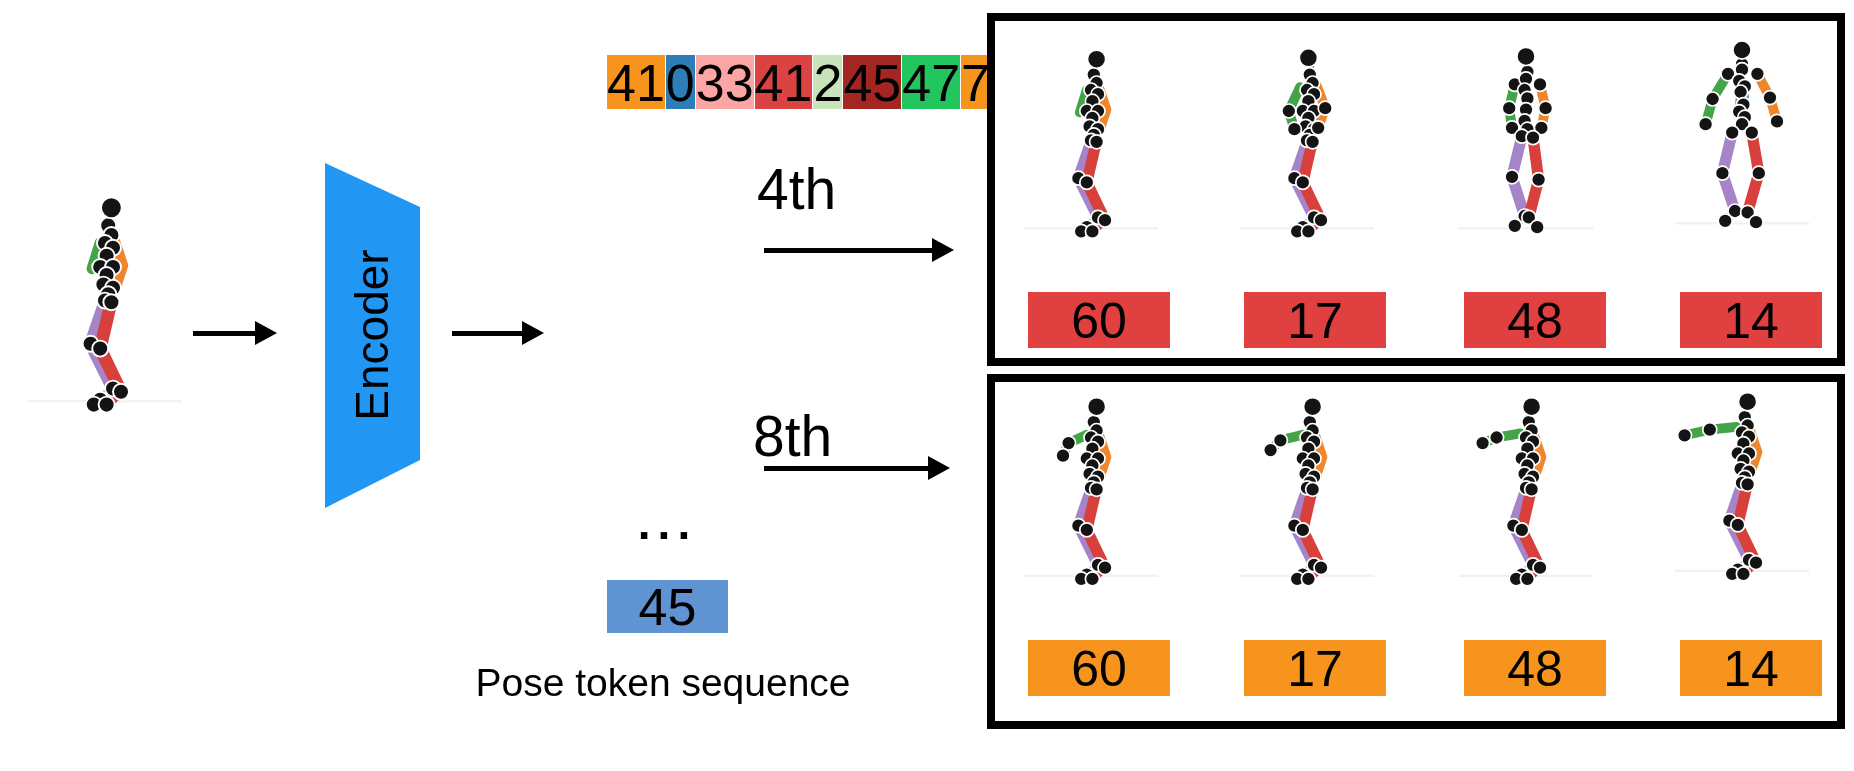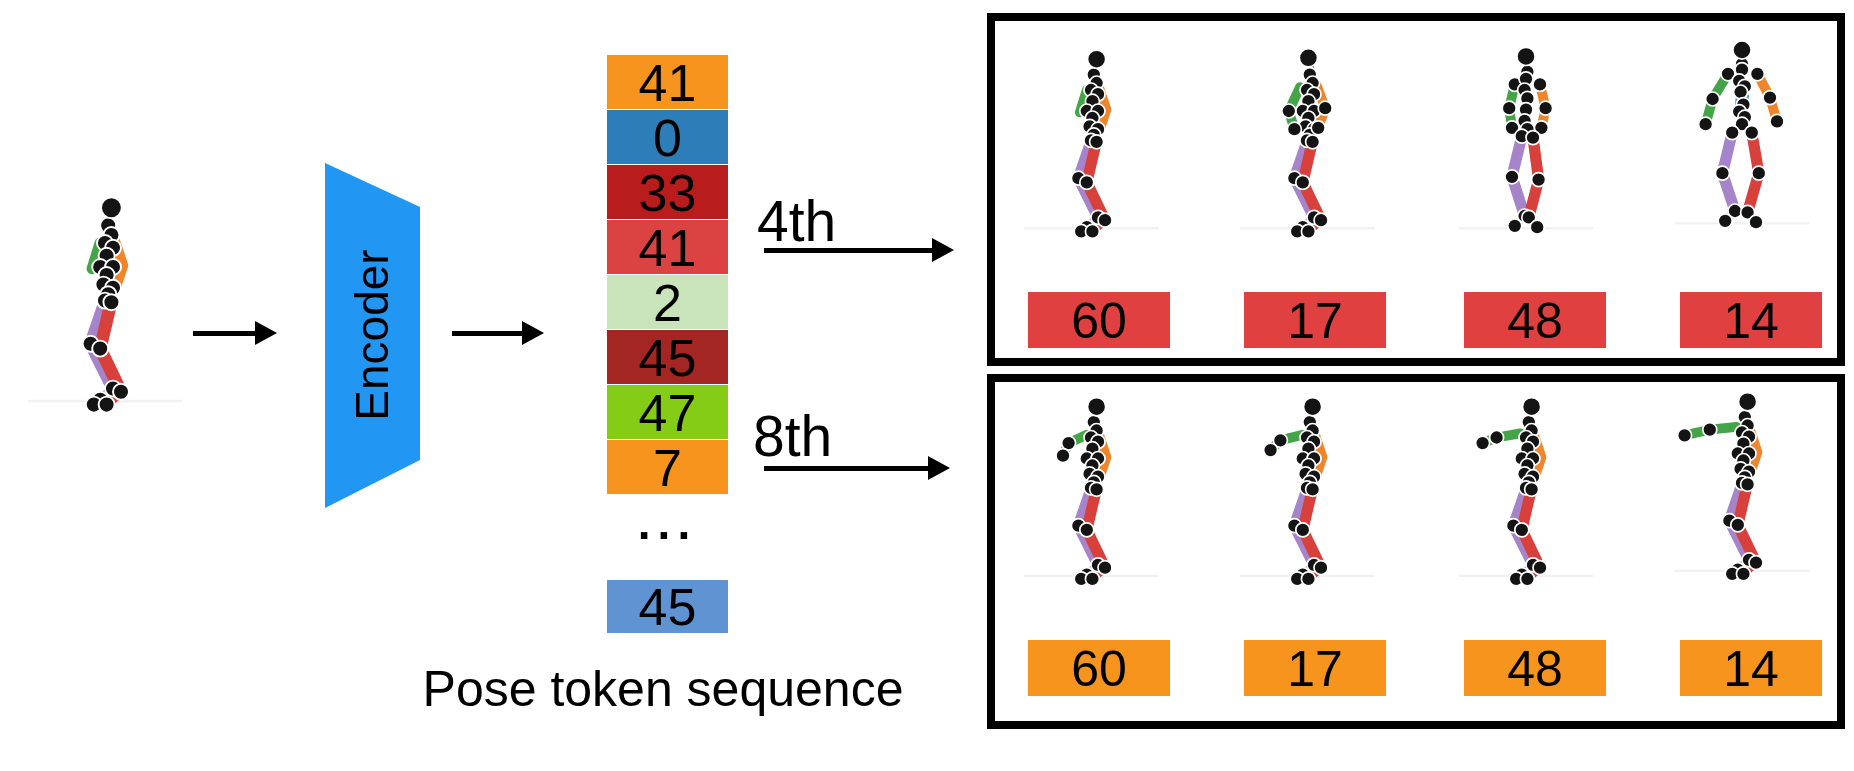--- a/index.html
+++ b/index.html
@@ -15,7 +15,7 @@
     border-left:22px solid #000;border-top:12px solid transparent;border-bottom:12px solid transparent;
   }
   
-  #token-column{position:absolute;left:607px;top:55px;width:121px;display:flex;flex-direction:column;gap:1px;}
+  #token-column{position:absolute;left:607px;top:55px;width:121px;display:flex;flex-direction:row;gap:1px;}
   .token{height:54px;line-height:56px;text-align:center;font-size:52px;color:#000;}
   #ellipsis{position:absolute;left:607px;top:500px;width:121px;height:52px;text-align:center;
             font-size:46px;font-weight:bold;letter-spacing:7px;line-height:46px;}

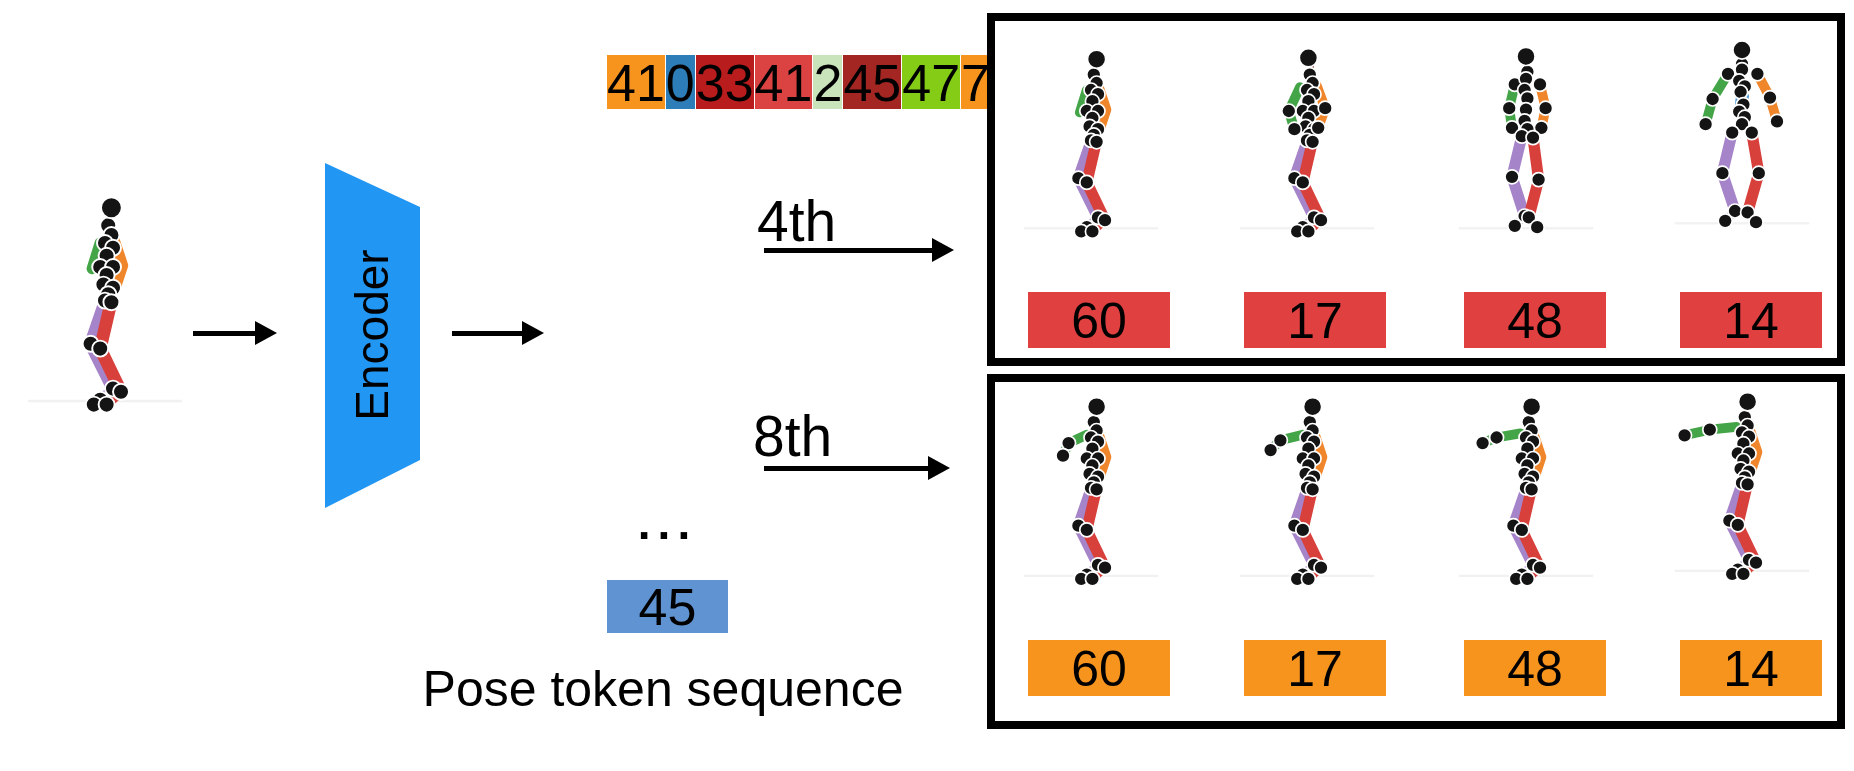--- a/index.html
+++ b/index.html
@@ -87,7 +87,7 @@
   <div id="token-column">
       <div class="token" style="background: rgb(247, 148, 30);">41</div>
       <div class="token" style="background: rgb(45, 125, 184);">0</div>
-      <div class="token" style="background: #b91c1c;">33</div>
+      <div class="token" style="background: #fca5a5;">33</div>
       <div class="token" style="background: rgb(219, 67, 67);">41</div>
       <div class="token" style="background: rgb(201, 227, 187);">2</div>
       <div class="token" style="background: rgb(163, 38, 34);">45</div>

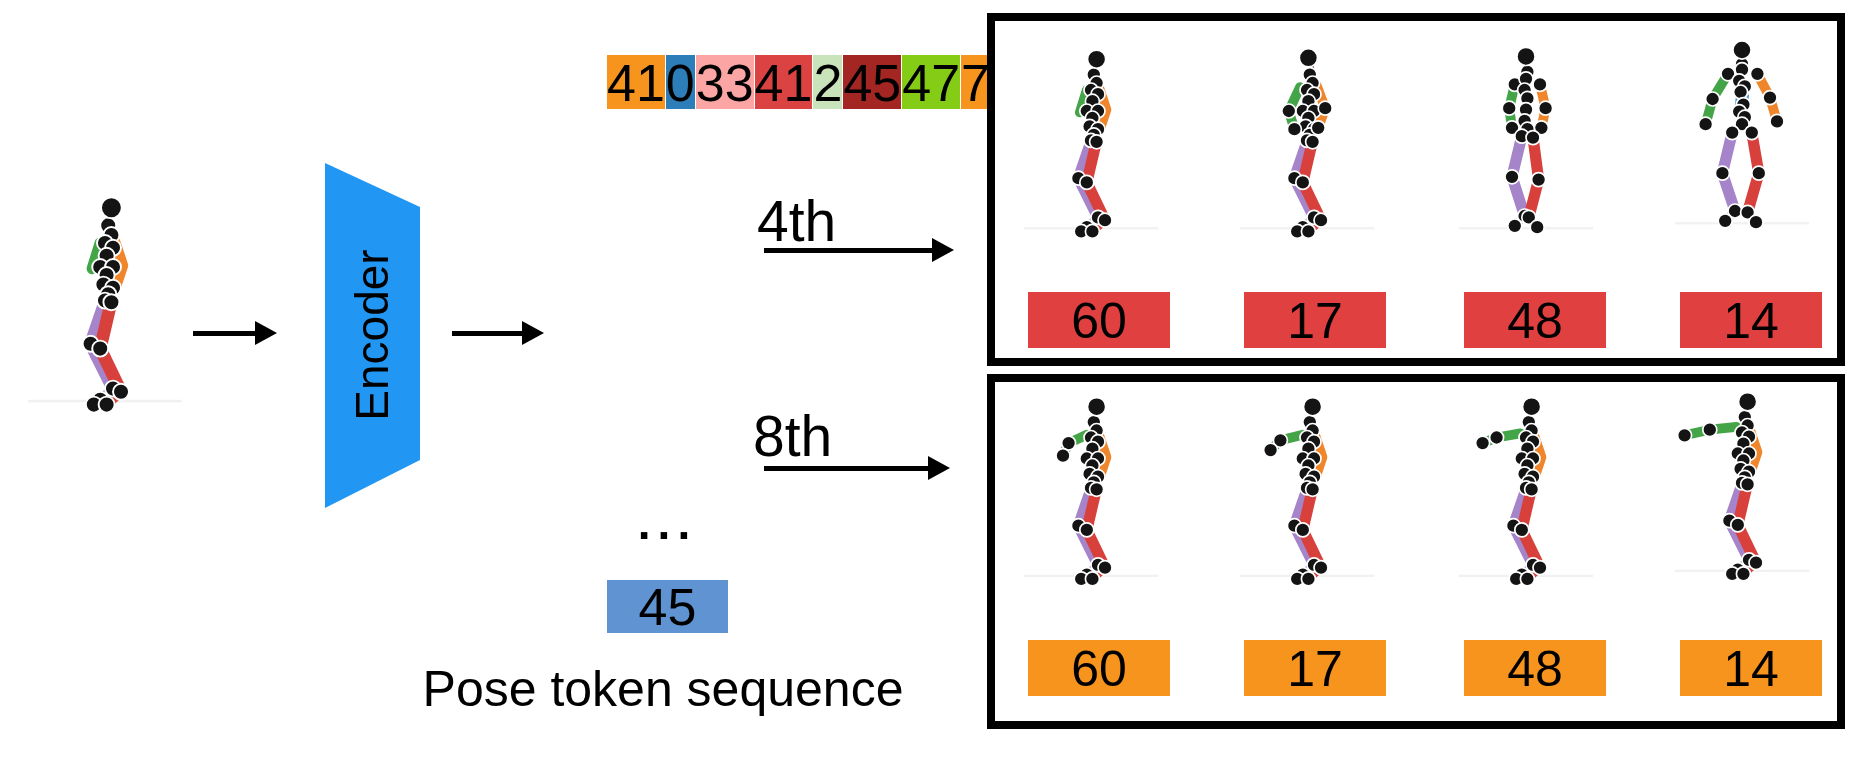--- a/index.html
+++ b/index.html
@@ -91,7 +91,7 @@
       <div class="token" style="background: rgb(219, 67, 67);">41</div>
       <div class="token" style="background: rgb(201, 227, 187);">2</div>
       <div class="token" style="background: rgb(163, 38, 34);">45</div>
-      <div class="token" style="background: #84cc16;">47</div>
+      <div class="token" style="background: #22c55e;">47</div>
       <div class="token" style="background: rgb(247, 148, 30);">7</div>
     </div>
   <div id="ellipsis">...</div>

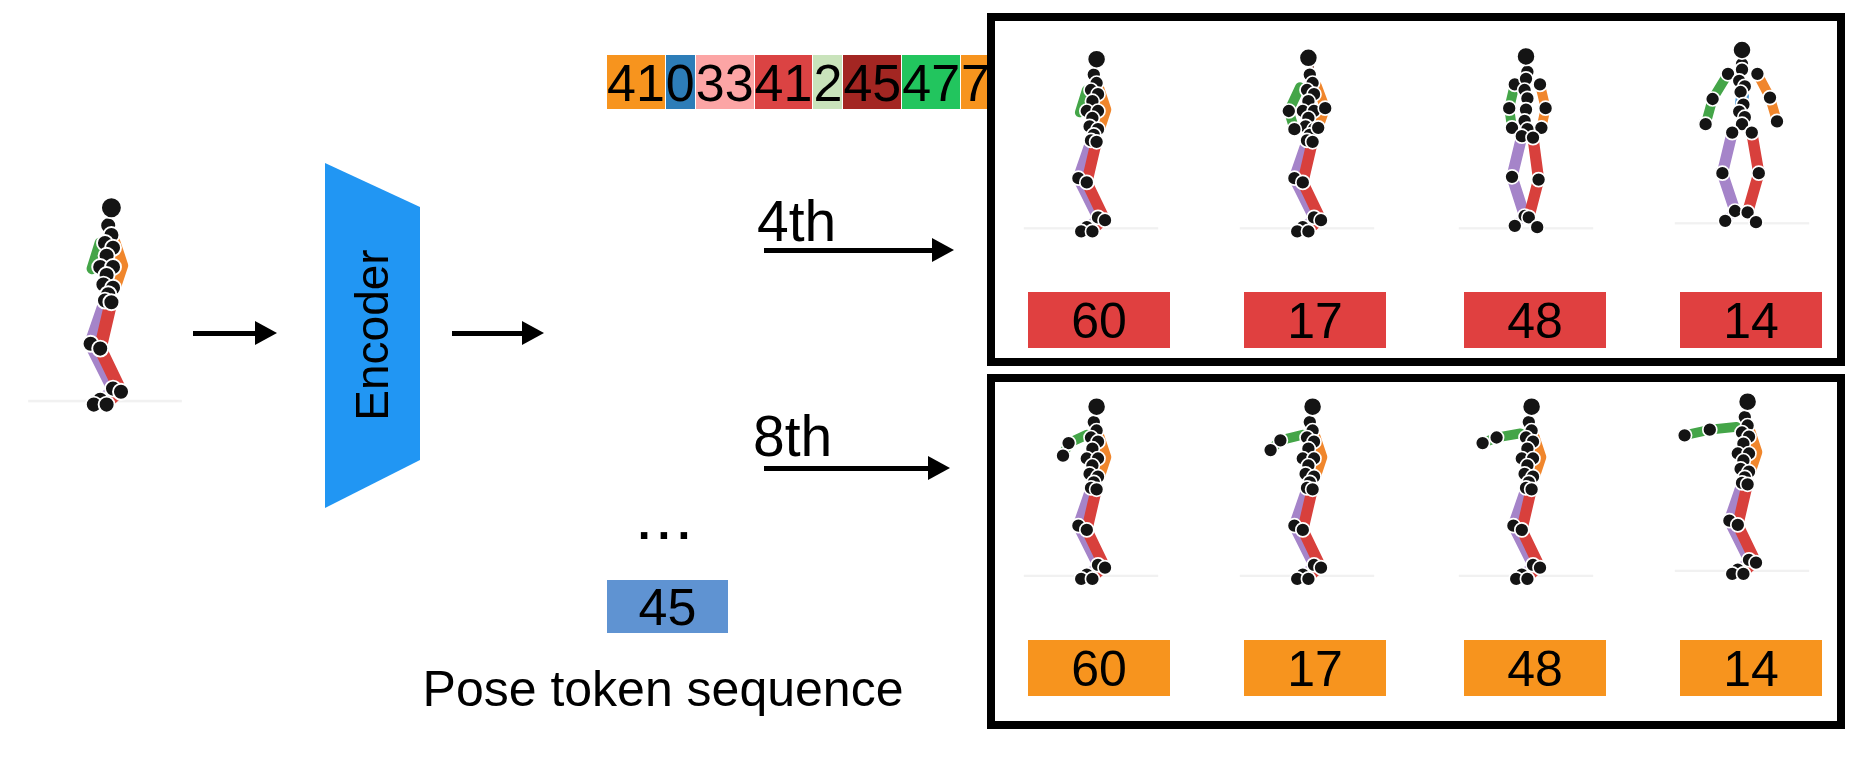--- a/index.html
+++ b/index.html
@@ -97,7 +97,7 @@
   <div id="ellipsis">...</div>
   <div id="tail-token" style="background: rgb(95, 147, 210);">45</div>
 
-  <div class="branch-label" style="left:757px;top:161px;margin-top:32px;">4th</div>
+  <div class="branch-label" style="left:757px;top:161px;">4th</div>
   <div class="arrow" style="left:764px;top:248px;width:168px;"></div>
 
   <div class="branch-label" style="left:753px;top:408px;">8th</div>

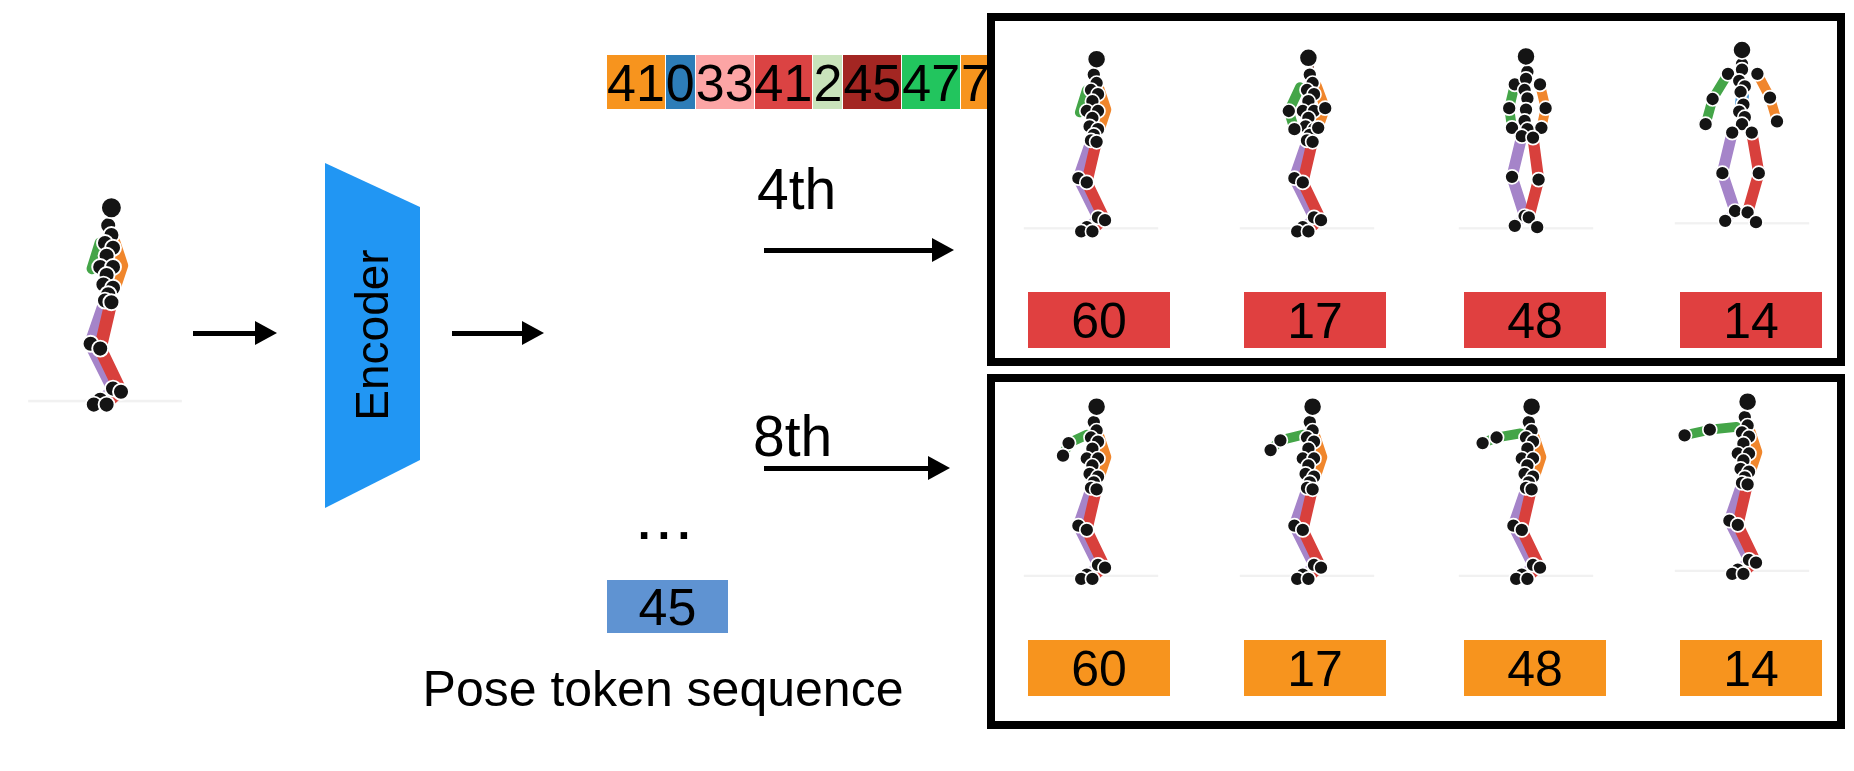--- a/index.html
+++ b/index.html
@@ -30,7 +30,7 @@
   .frame-label{position:absolute;width:142px;height:56px;line-height:58px;text-align:center;
                font-size:50px;color:#000;}
   
-  #caption{position:absolute;left:313px;top:662px;width:700px;text-align:center;font-size:50px;line-height:1.1;}
+  #caption{position:absolute;left:313px;top:662px;width:700px;text-align:center;font-size:39px;line-height:1.1;}
   
   #encoder-svg text{font-family:"Liberation Sans", sans-serif;font-size:46px;fill:#000;}
   .skel{position:absolute;}

